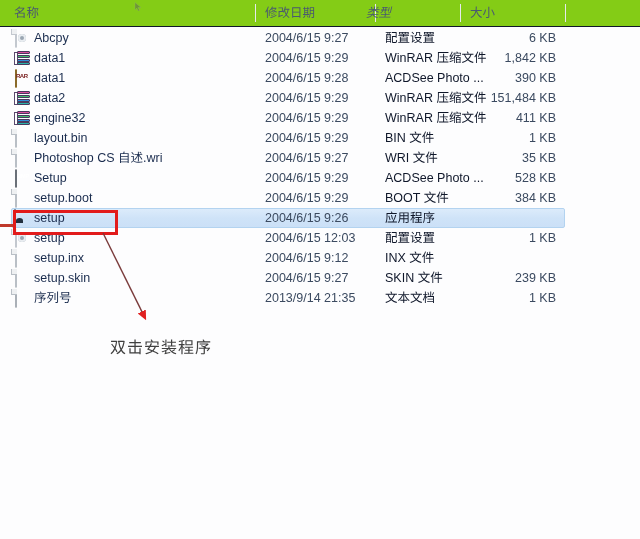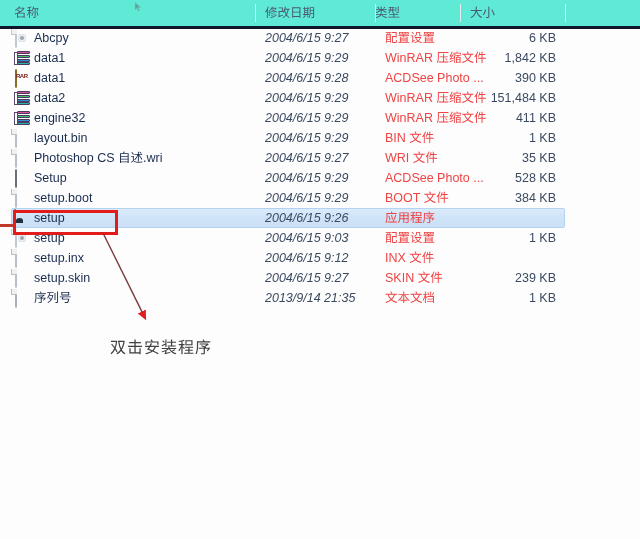--- a/index.html
+++ b/index.html
@@ -32,8 +32,8 @@
     left: 0; top: 0;
     width: 640px;
     height: 26px;
-    background: #5eead4;
-    border-bottom: 3px solid #0f172a;
+    background: #84cc16;
+    border-bottom: 1px solid #0f172a;
   }
   .col-header .hcell {
     position: absolute;

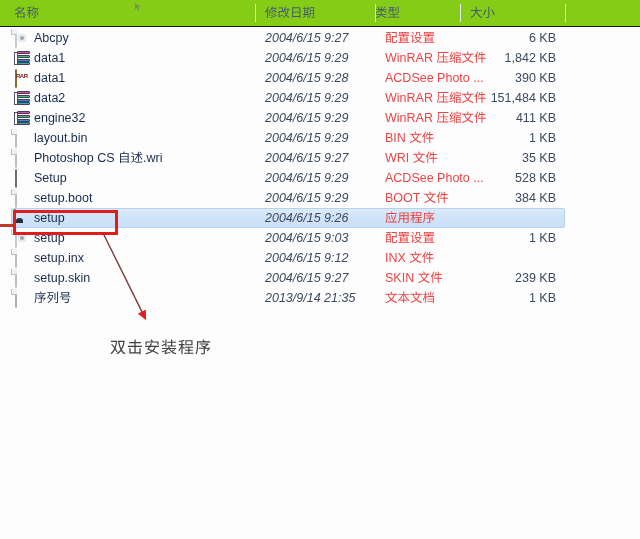--- a/index.html
+++ b/index.html
@@ -295,7 +295,7 @@
     <div class="hdiv" style="left:255px;"></div>
     <div class="hcell" style="left:265px;">修改日期</div>
     <div class="hdiv" style="left:375px;"></div>
-    <div class="hcell" style="left:375px;">类型</div>
+    <div class="hcell" style="left:366px;font-style:italic;">类型</div>
     <div class="hdiv" style="left:460px;"></div>
     <div class="hcell" style="left:470px;">大小</div>
     <div class="hdiv" style="left:565px;"></div>

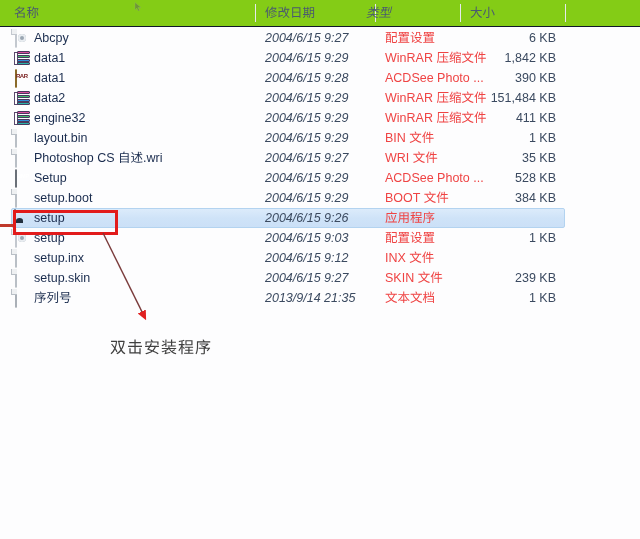--- a/index.html
+++ b/index.html
@@ -87,7 +87,7 @@
     color: #1a2c4e;
   }
   .cell.name   { left: 34px; }
-  .cell.date   { left: 265px; color: #3b4a60; font-style: italic; }
+  .cell.date   { left: 265px; color: #3b4a60; }
   .cell.type   { left: 385px; color: #ef4444; }
   .cell.size   { left: 470px; width: 86px; text-align: right; color: #3b4a60; }
 

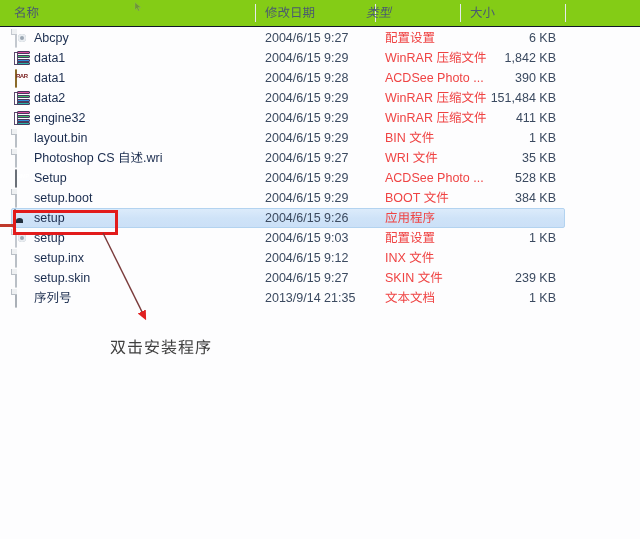--- a/index.html
+++ b/index.html
@@ -88,7 +88,7 @@
   }
   .cell.name   { left: 34px; }
   .cell.date   { left: 265px; color: #3b4a60; }
-  .cell.type   { left: 385px; color: #ef4444; }
+  .cell.type   { left: 385px; color: #0f172a; }
   .cell.size   { left: 470px; width: 86px; text-align: right; color: #3b4a60; }
 
   .icon {

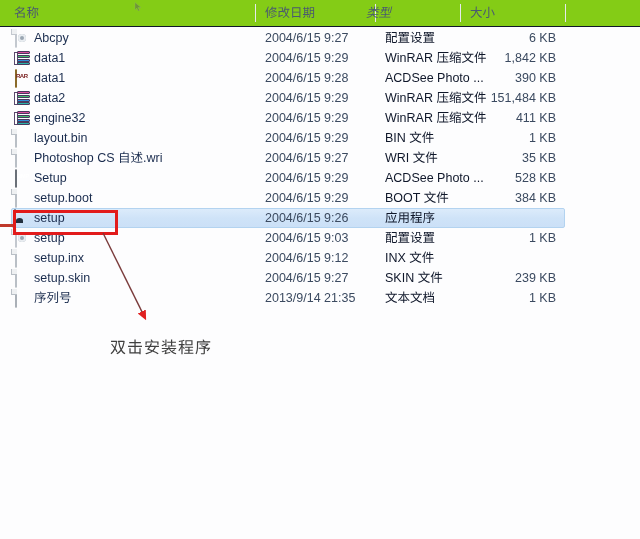--- a/index.html
+++ b/index.html
@@ -375,7 +375,7 @@
       <div class="row">
         <span class="icon"><span class="ic-cfg"></span></span>
         <span class="cell name">setup</span>
-        <span class="cell date">2004/6/15 9:03</span>
+        <span class="cell date">2004/6/15 12:03</span>
         <span class="cell type">配置设置</span>
         <span class="cell size">1 KB</span>
       </div>

